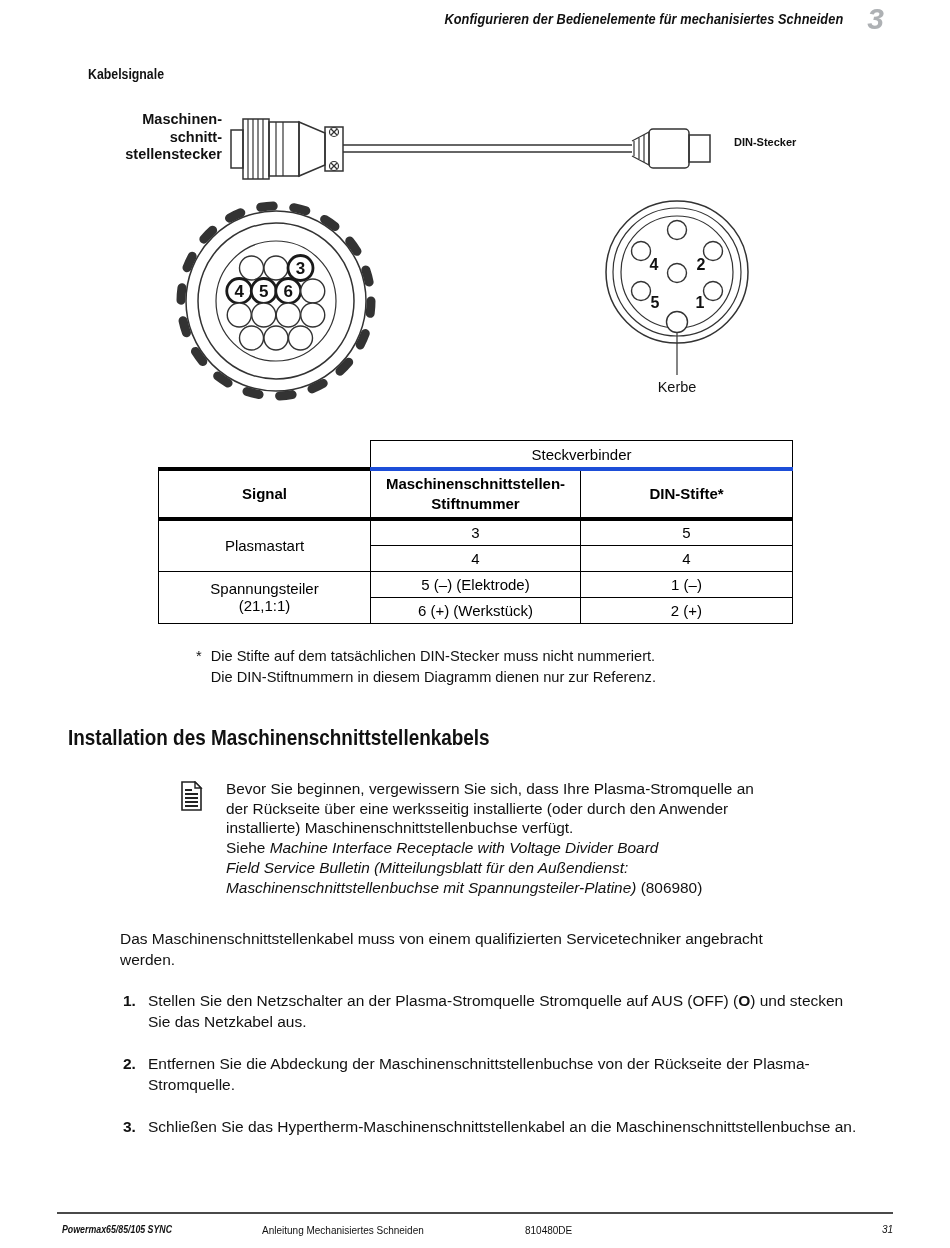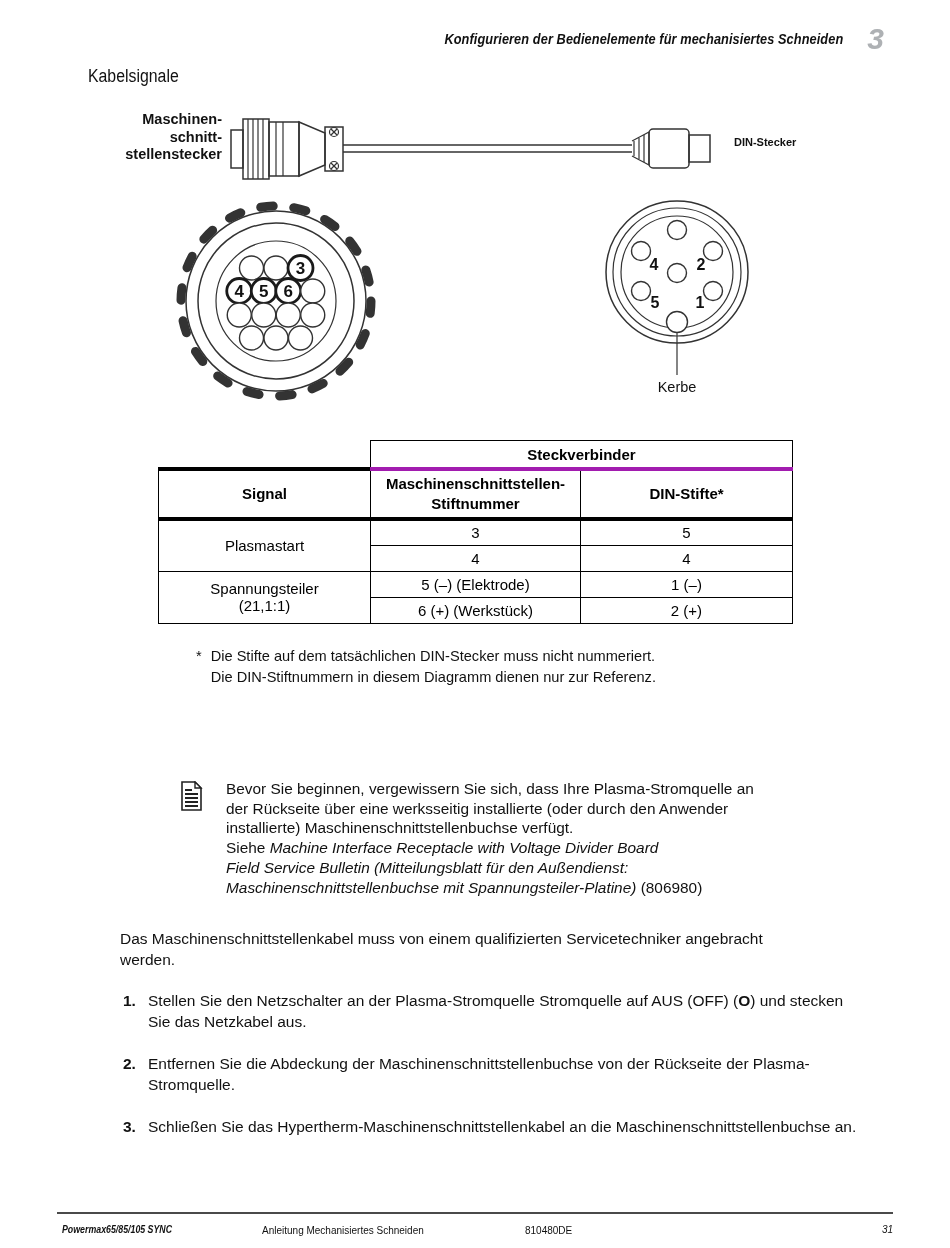--- a/index.html
+++ b/index.html
@@ -10,7 +10,7 @@
   .cond-r{display:inline-block;transform:scaleX(.88);transform-origin:100% 50%;}
 
   
-  .runhead{top:24px;right:66px;display:flex;align-items:center;gap:24px;}
+  .runhead{top:4px;right:66px;display:flex;align-items:center;gap:24px;}
   .runhead .title{font-weight:bold;font-style:italic;font-size:14.5px;letter-spacing:.1px;}
   .runhead .chapter{font-weight:bold;font-style:italic;font-size:30px;color:#aeb1b4;line-height:1;}
 

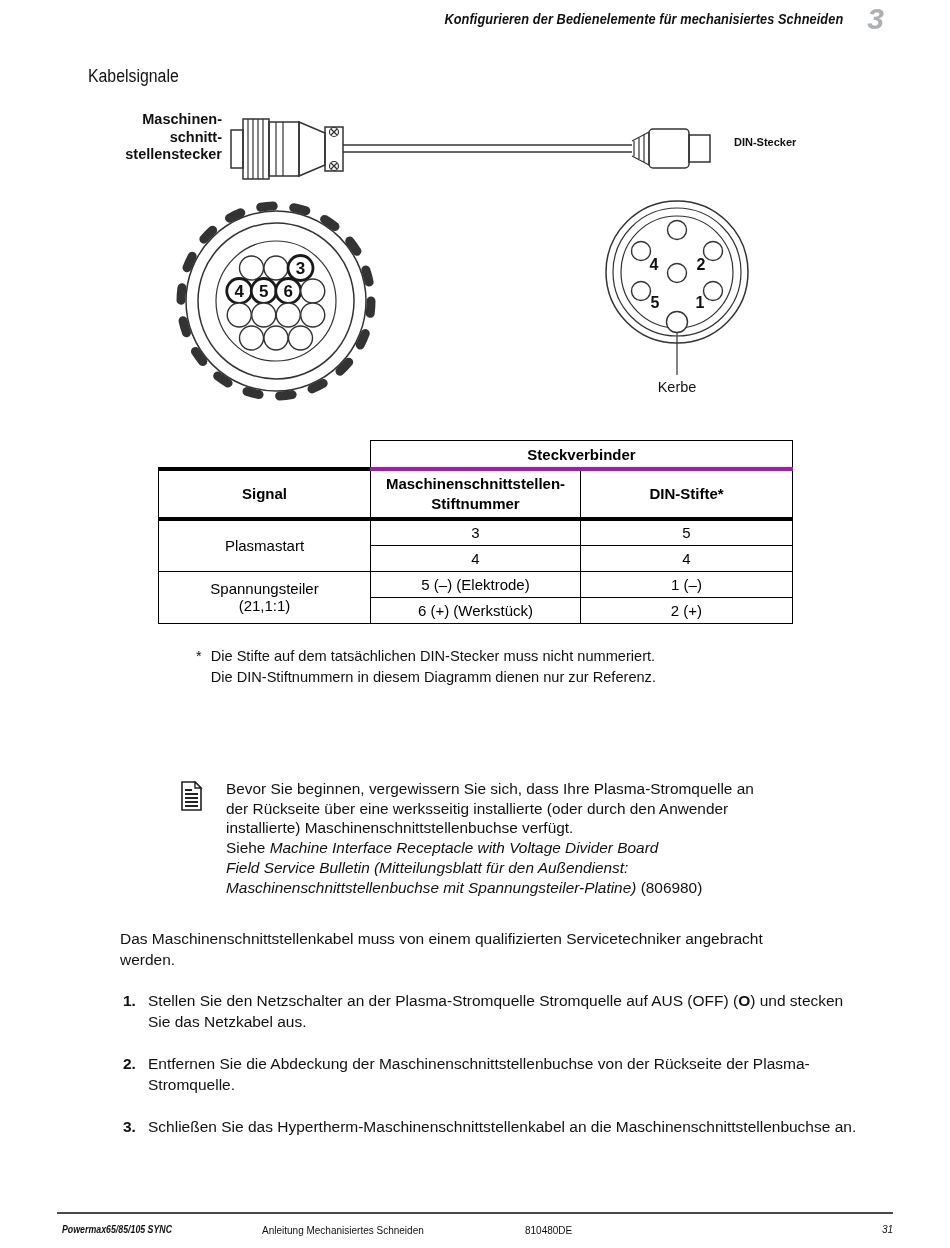--- a/index.html
+++ b/index.html
@@ -14,7 +14,7 @@
   .runhead .title{font-weight:bold;font-style:italic;font-size:14.5px;letter-spacing:.1px;}
   .runhead .chapter{font-weight:bold;font-style:italic;font-size:30px;color:#aeb1b4;line-height:1;}
 
-  .h-kabel{left:88px;top:66px;font-size:18px;font-weight:normal;white-space:nowrap;}
+  .h-kabel{left:88px;top:66px;font-size:14px;font-weight:bold;white-space:nowrap;}
   .h-install{left:68px;top:726px;font-size:21.5px;font-weight:bold;white-space:nowrap;}
 
   

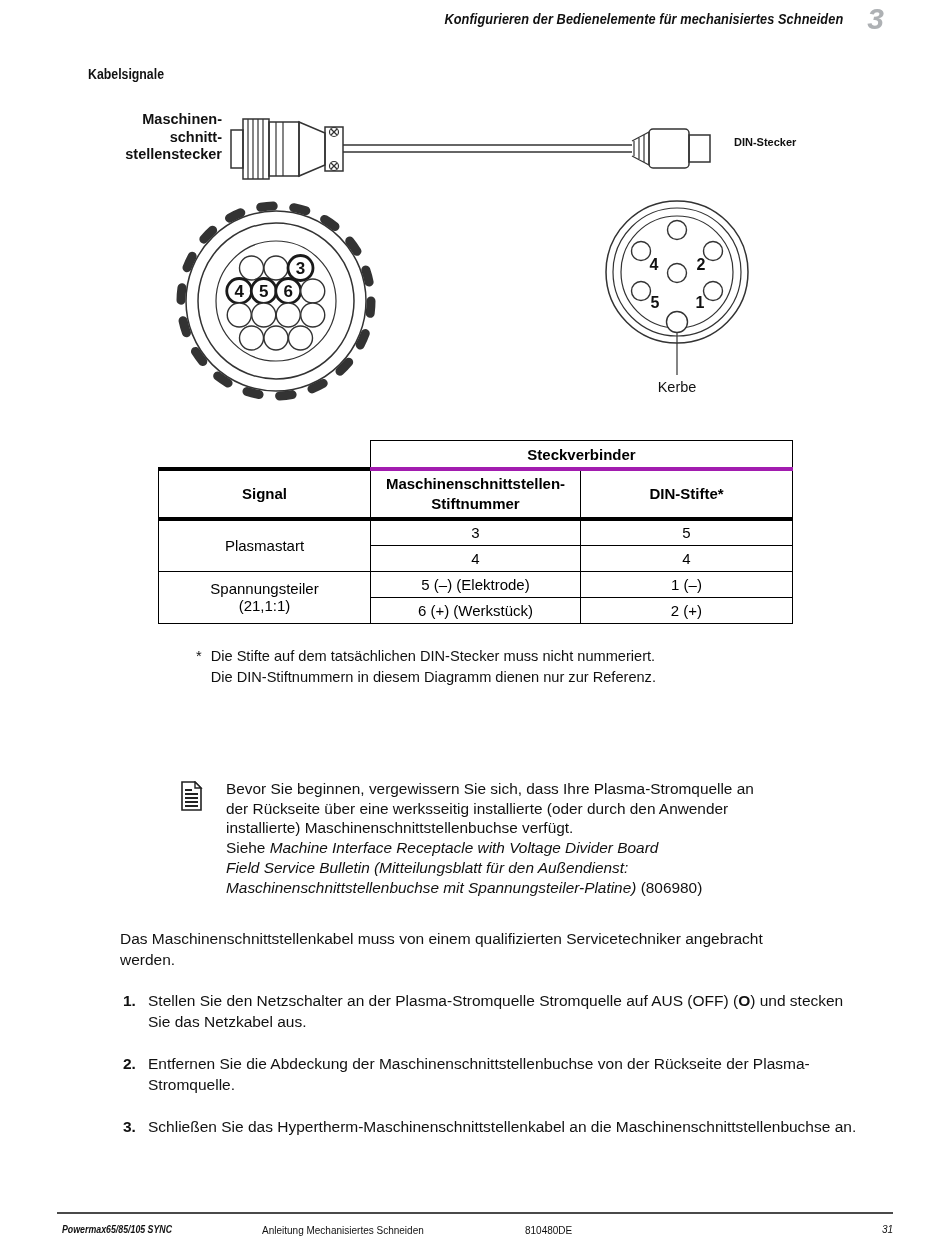--- a/index.html
+++ b/index.html
@@ -35,7 +35,7 @@
             font-size:15px;color:#000;}
   table.sig td,table.sig th{border:1.5px solid #000;text-align:center;vertical-align:middle;padding:0 4px;}
   table.sig .phantom{border:none;}
-  table.sig .grouphdr{height:26px;font-weight:bold;border-bottom:4px solid #a21caf;}
+  table.sig .grouphdr{height:26px;font-weight:normal;border-bottom:4px solid #1d4ed8;}
   table.sig th{height:46px;font-weight:bold;border-bottom:4px solid #000;line-height:1.35;}
   table.sig th.sigcol{border-top:4px solid #000;}
   table.sig tr.body{height:26px;}

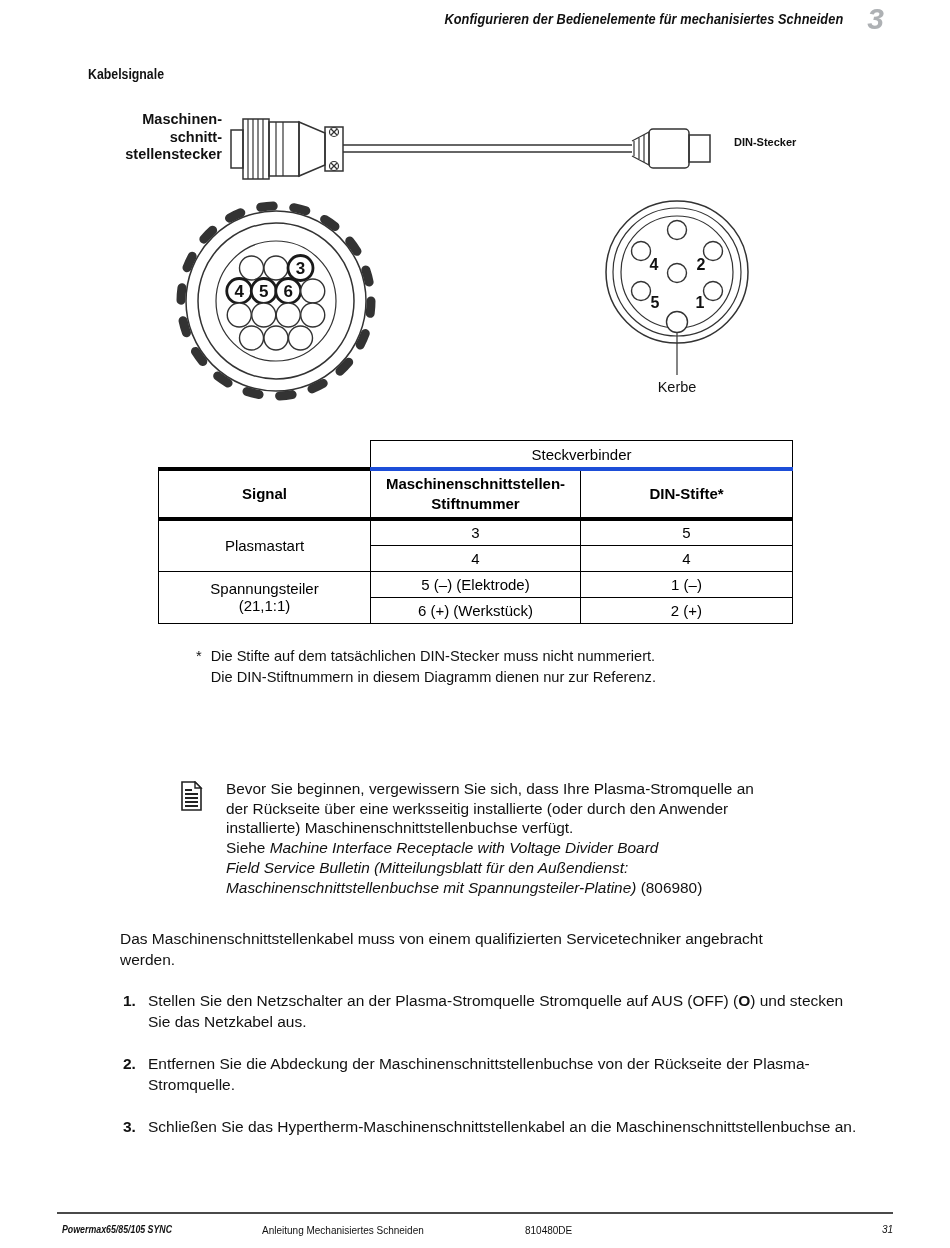--- a/index.html
+++ b/index.html
@@ -214,6 +214,9 @@
     </div>
   </div>
 
+  <div class="abs h-install">
+    <span class="cond">Installation des Maschinenschnittstellenkabels</span>
+  </div>
 
   <svg class="abs note-icon" width="24" height="30" viewBox="0 0 24 30">
     <path d="M3 1 h13 l6 6 v22 h-19 z" fill="#fff" stroke="#222" stroke-width="1.6"></path>

